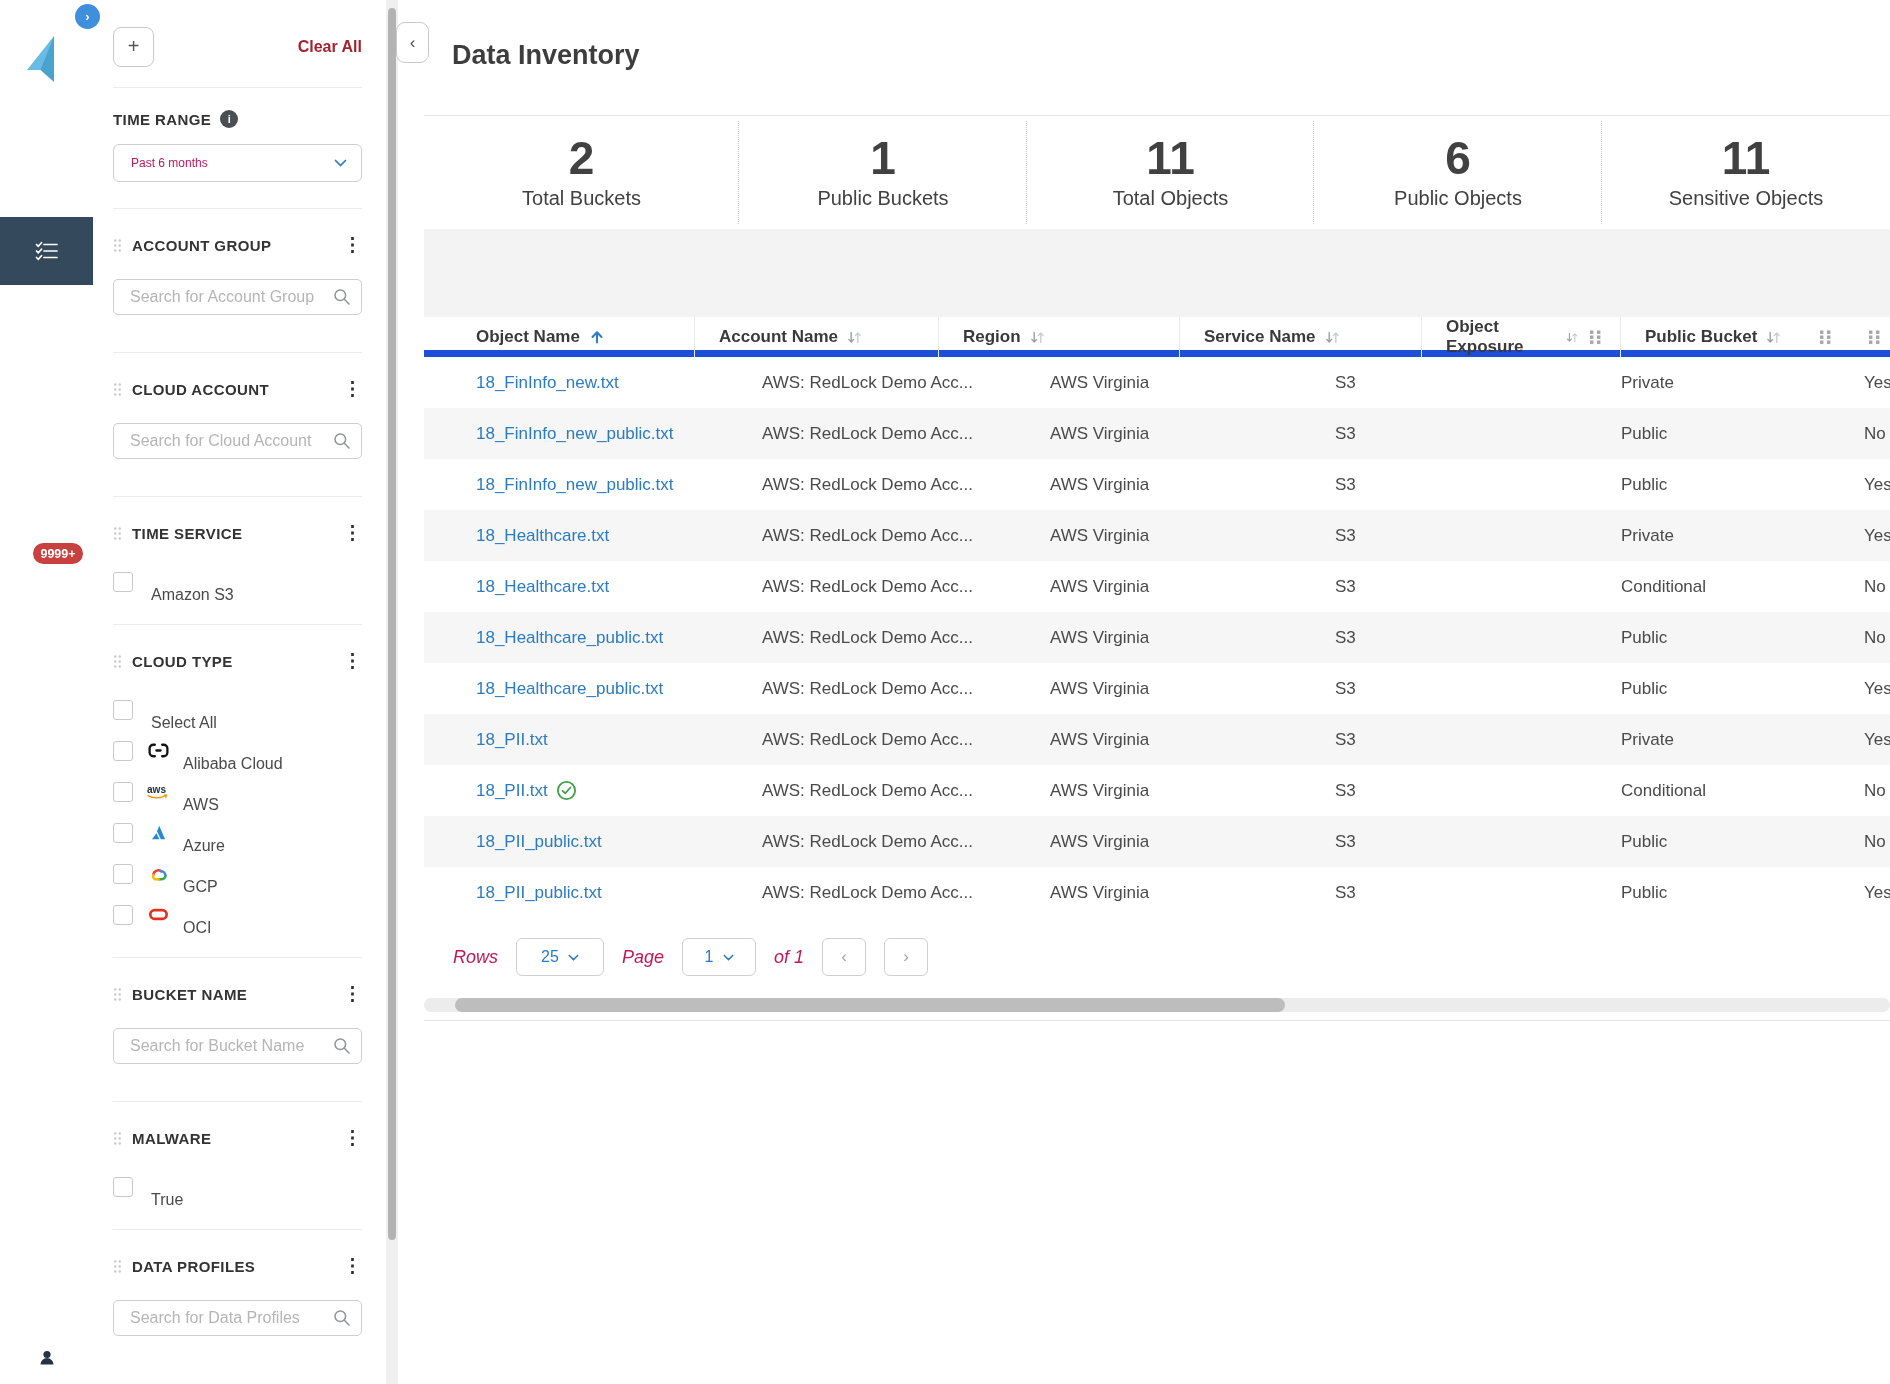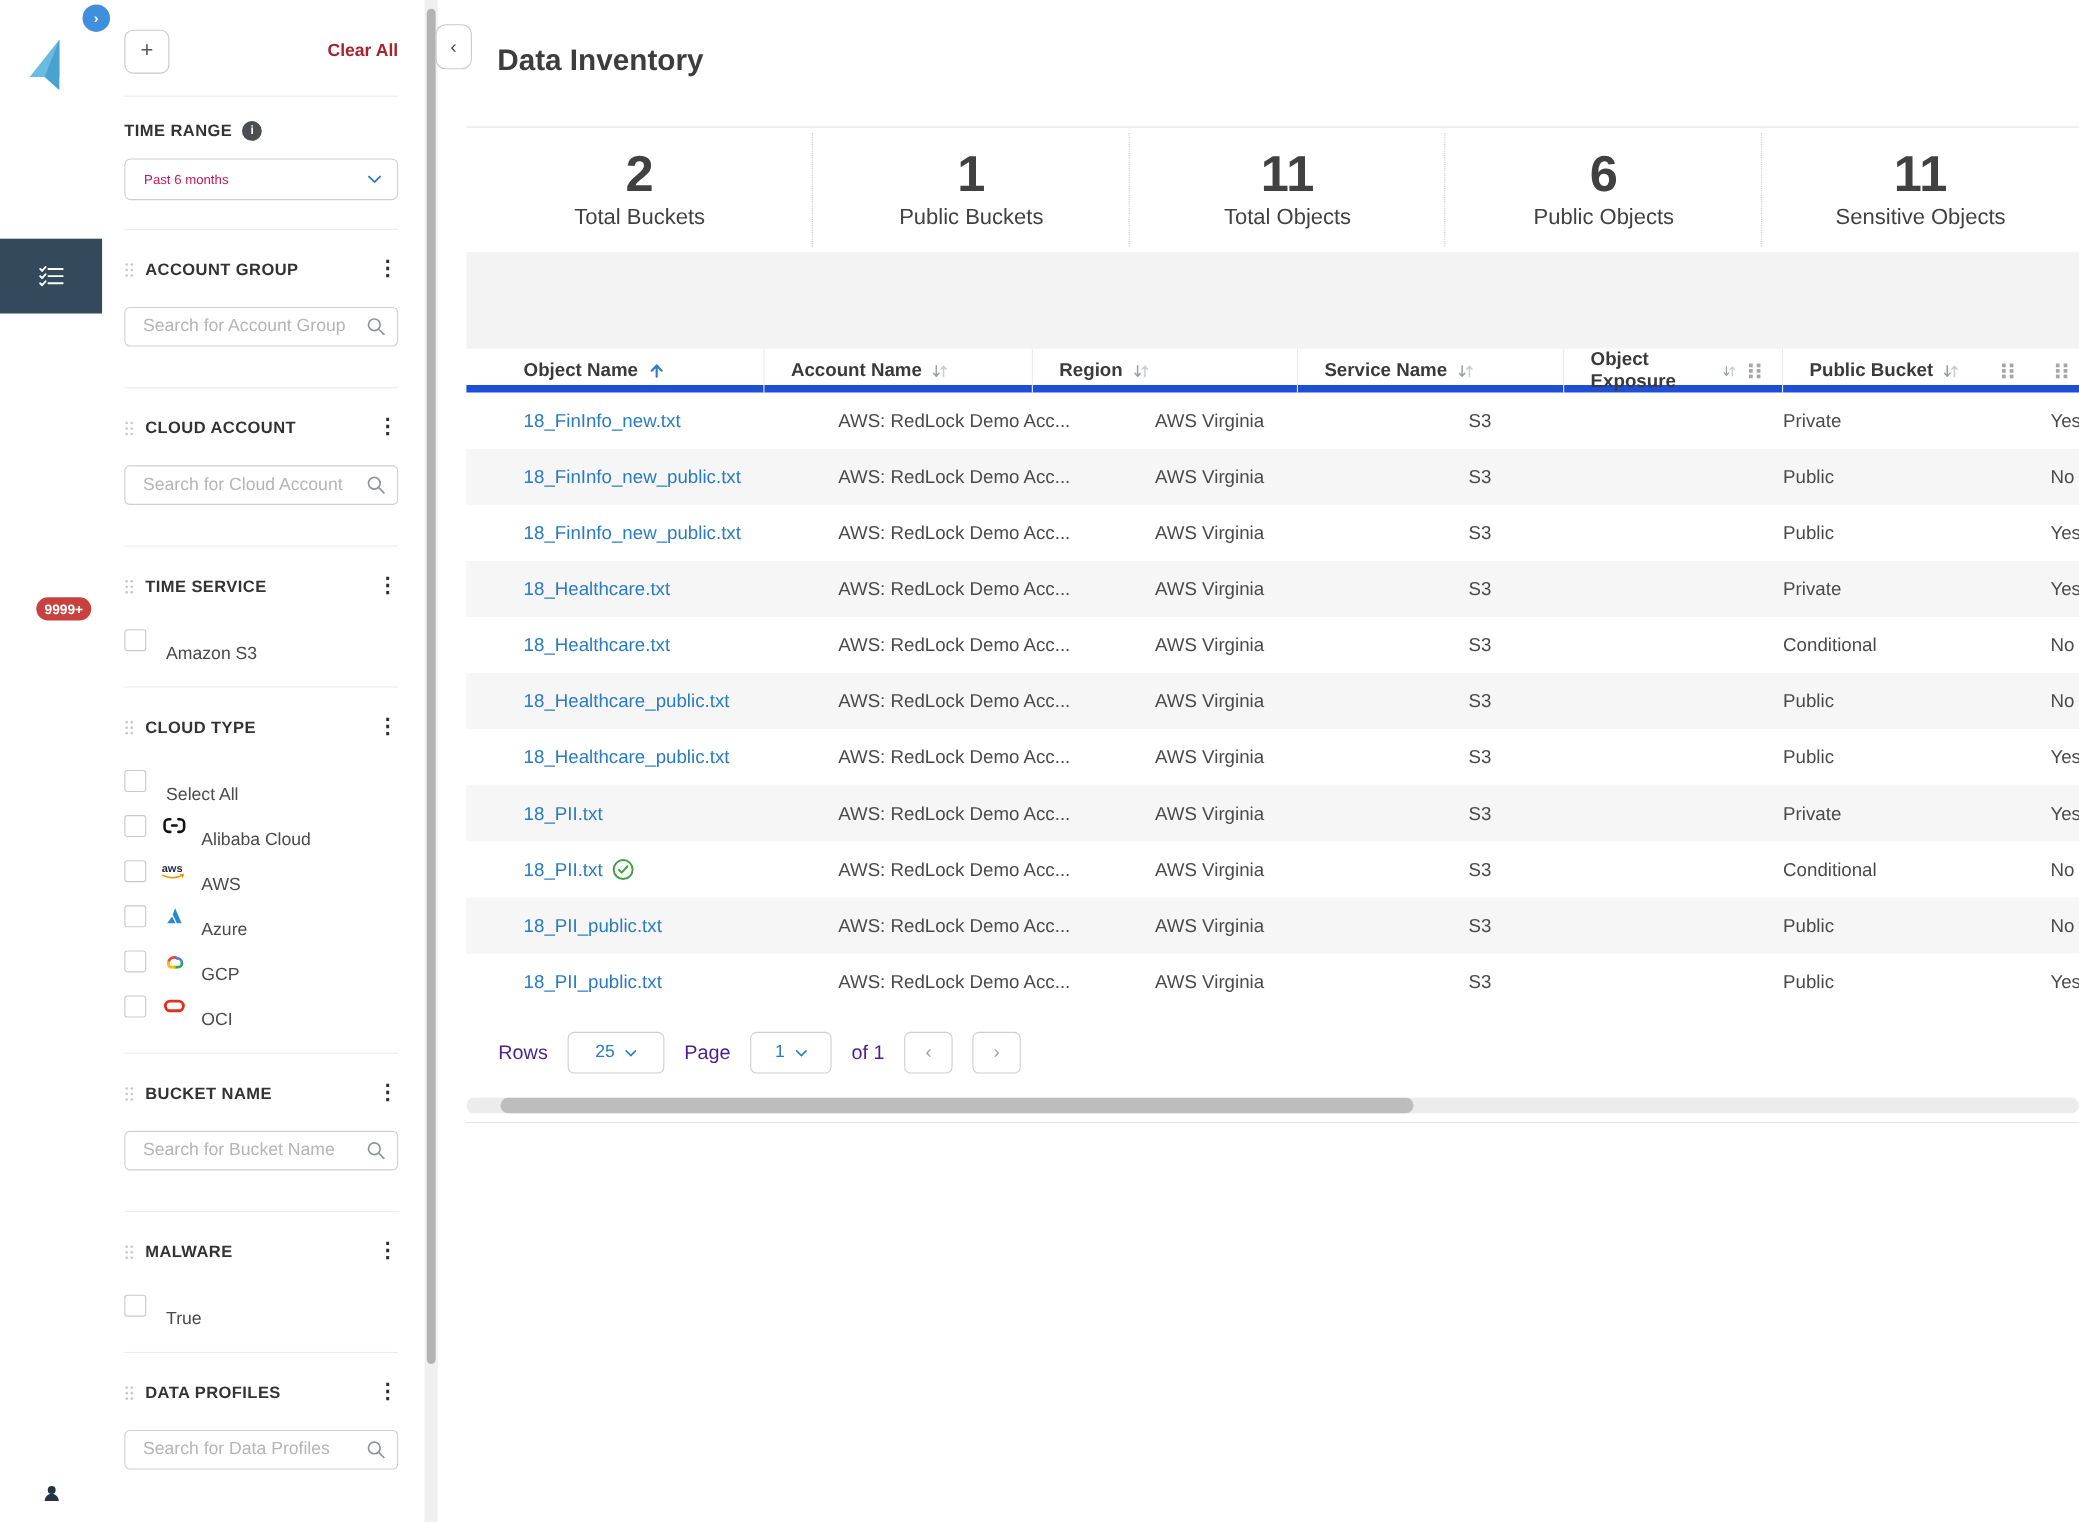--- a/index.html
+++ b/index.html
@@ -95,7 +95,7 @@
   .vcheck { display:flex; }
 
   .pgn { height:78px; display:flex; align-items:center; padding-left:29px; gap:18px; background:#fff; }
-  .pgn-label { font-size:18px; color:#4c1d95; }
+  .pgn-label { font-size:18px; color:#be185d;font-style:italic; }
   .pgn-select { height:38px; border:1px solid #cfcfcf; border-radius:6px; background:#fff;
     display:flex; align-items:center; justify-content:center; gap:9px; cursor:pointer; }
   .pgn-select.rows { width:88px; }

